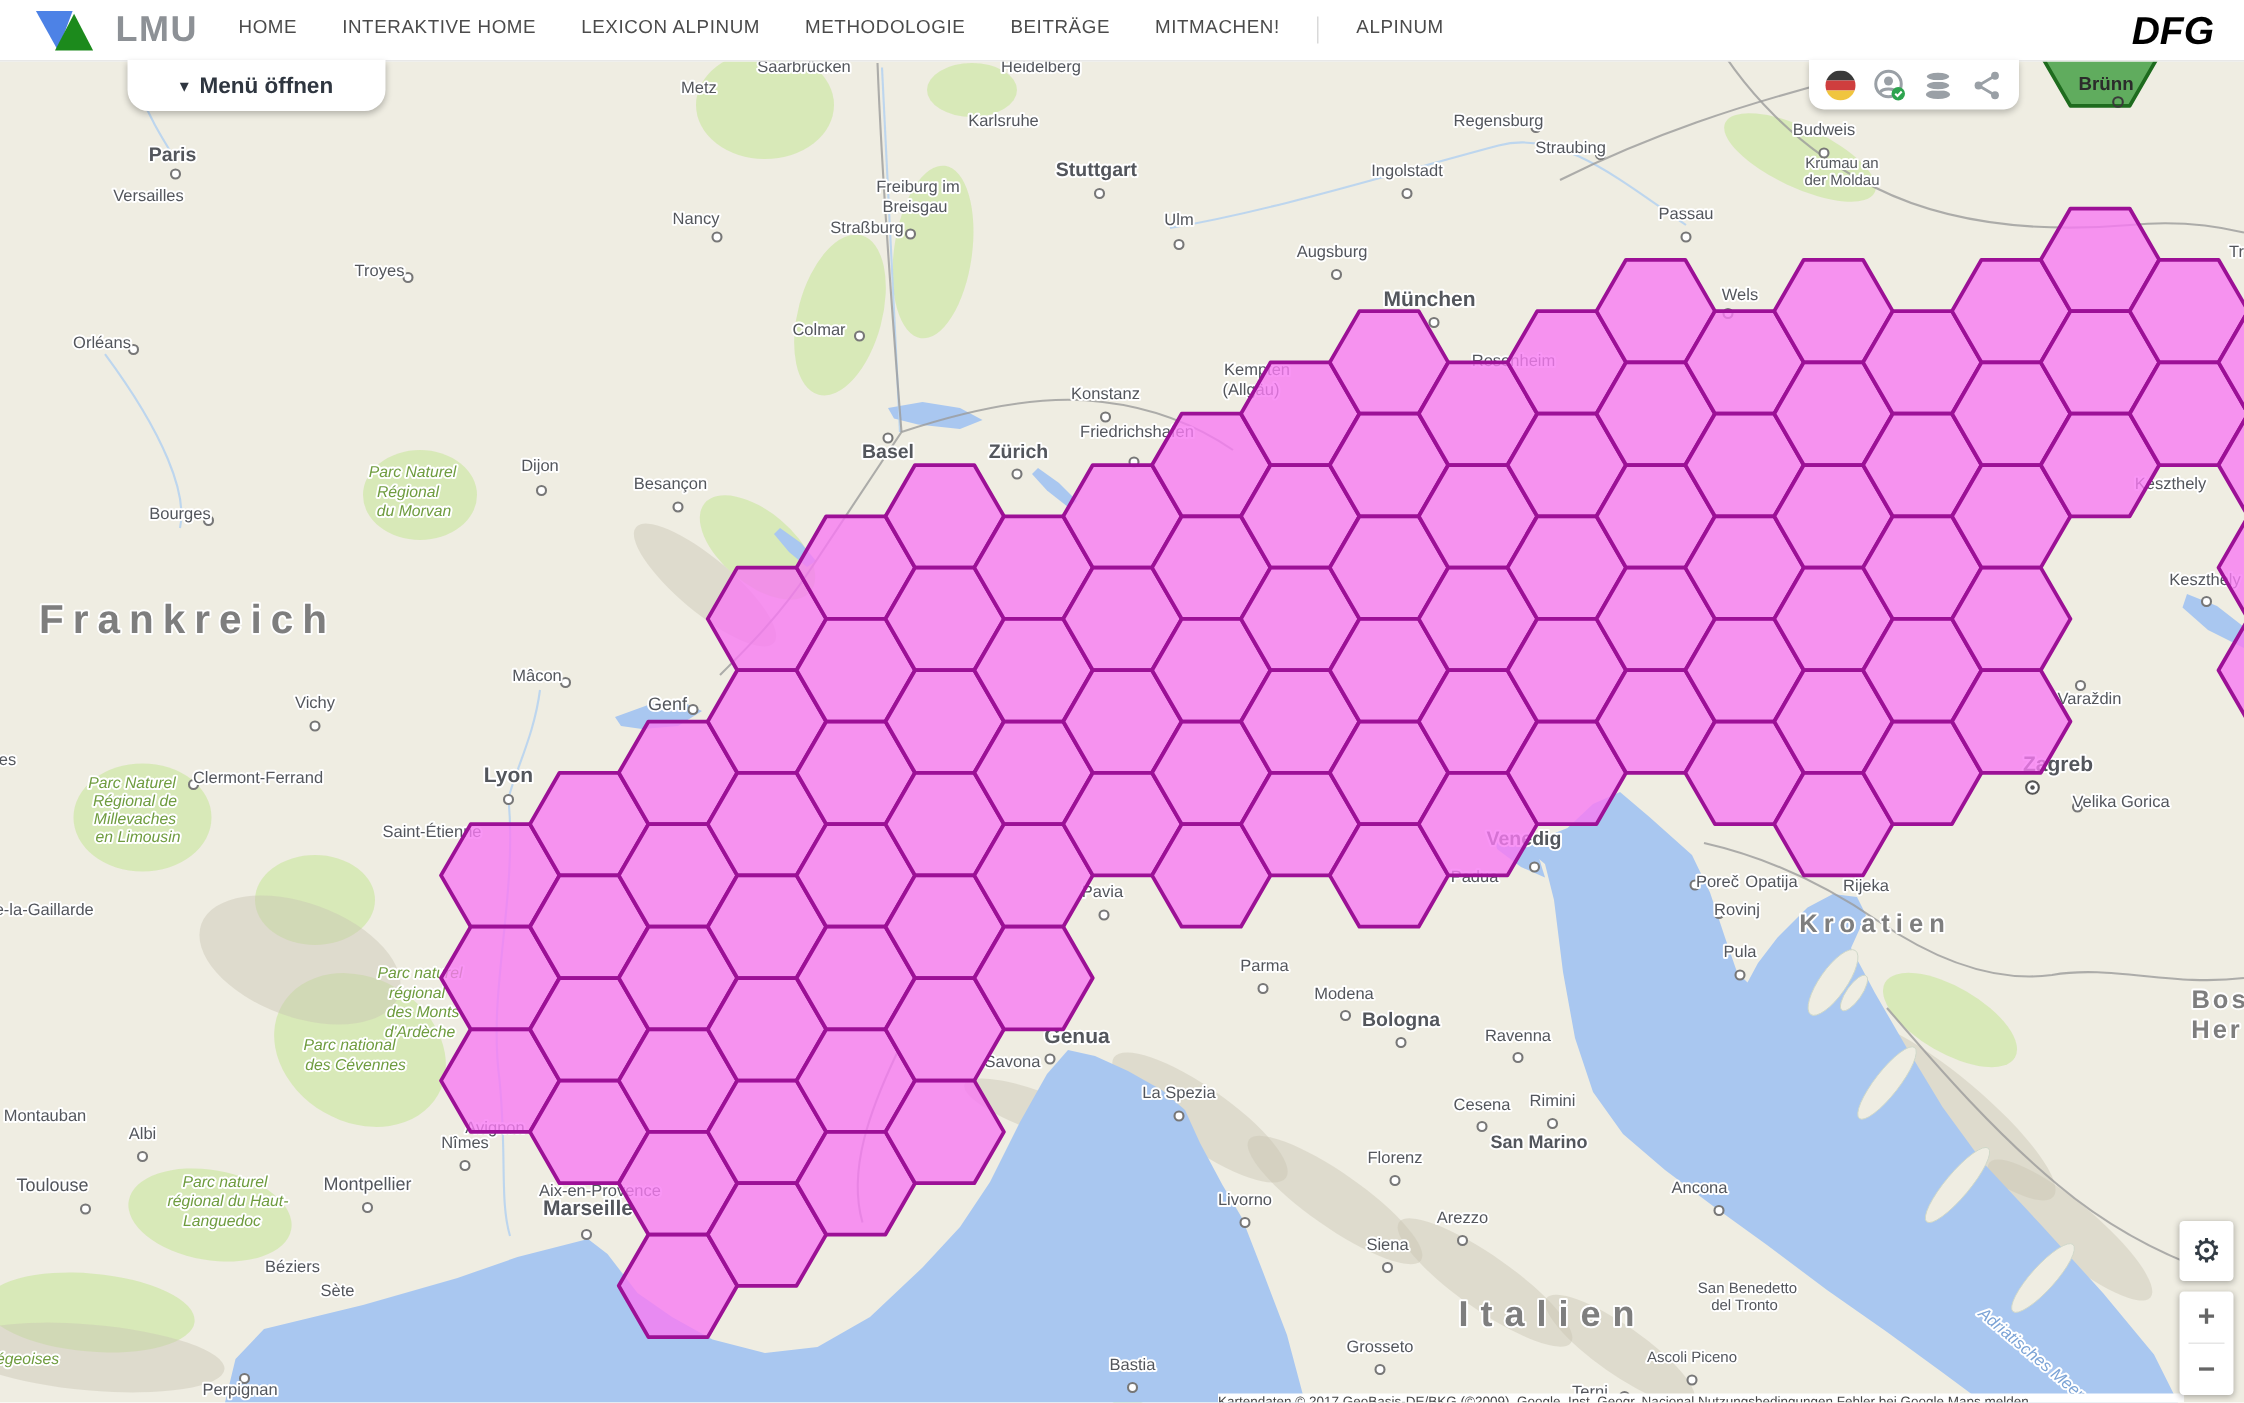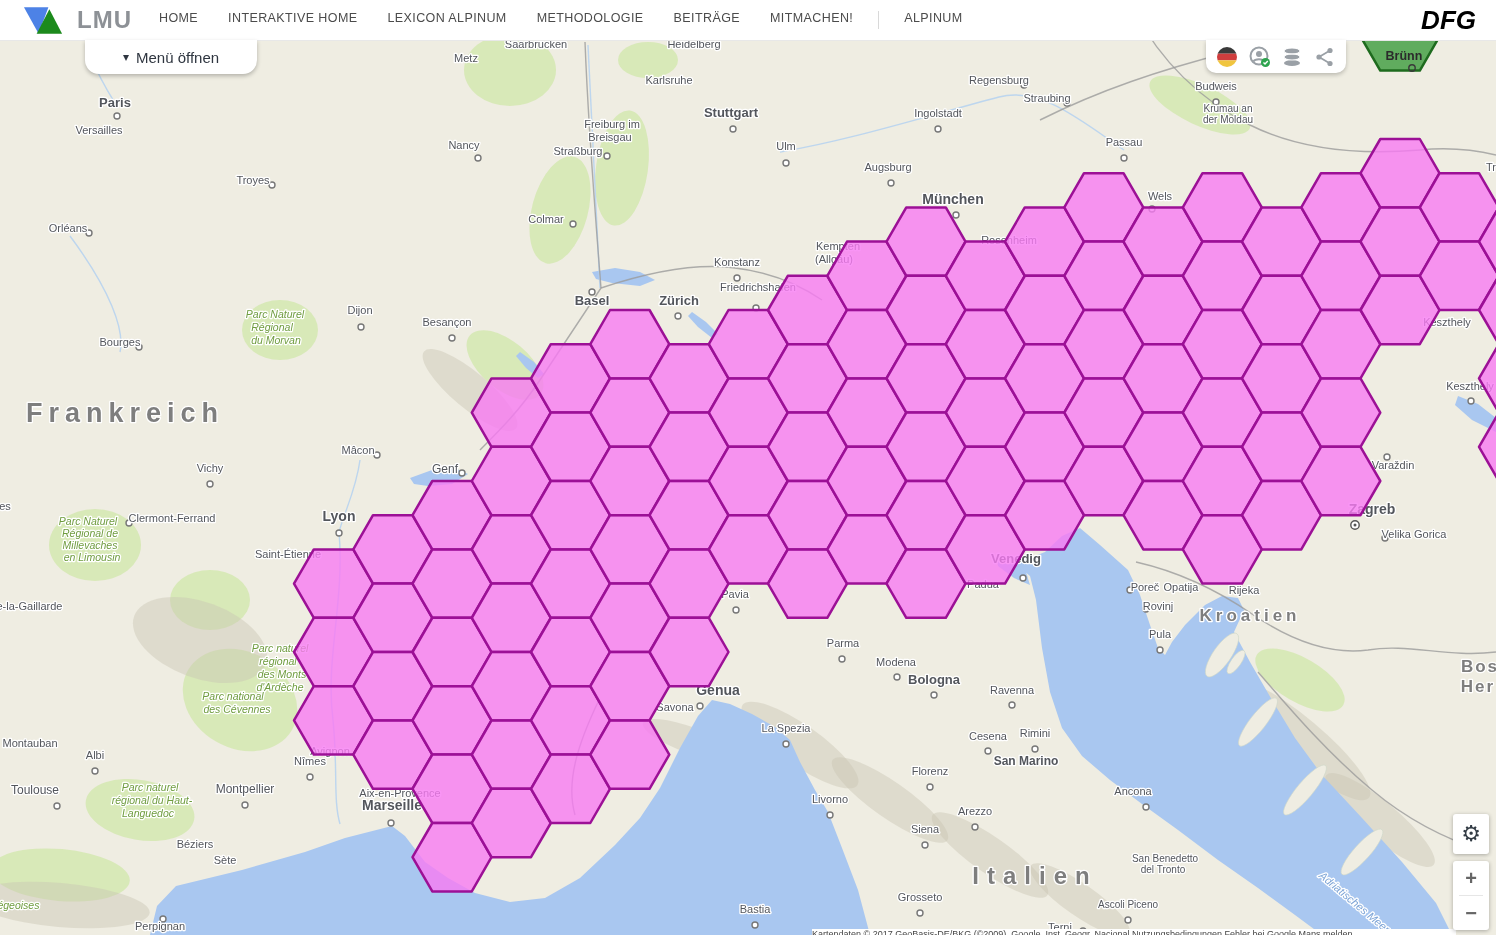--- a/index.html
+++ b/index.html
@@ -24,7 +24,7 @@
             border-radius:0 0 14px 14px;box-shadow:0 2px 4px rgba(0,0,0,.25);z-index:50;
             display:flex;align-items:center;justify-content:center;cursor:pointer;}
   #menu-tab .arrow{color:#2f3640;font-size:12px;margin-right:7px;}
-  #menu-tab .lbl{color:#2f3640;font-size:15px;font-weight:normal;}
+  #menu-tab .lbl{color:#2f3640;font-size:15px;font-weight:bold;}
   #icon-bar{position:absolute;left:1206px;top:40px;width:140px;height:33px;background:#fff;
             border-radius:0 0 10px 10px;box-shadow:0 2px 4px rgba(0,0,0,.22);z-index:50;
             display:flex;align-items:center;justify-content:space-evenly;}

